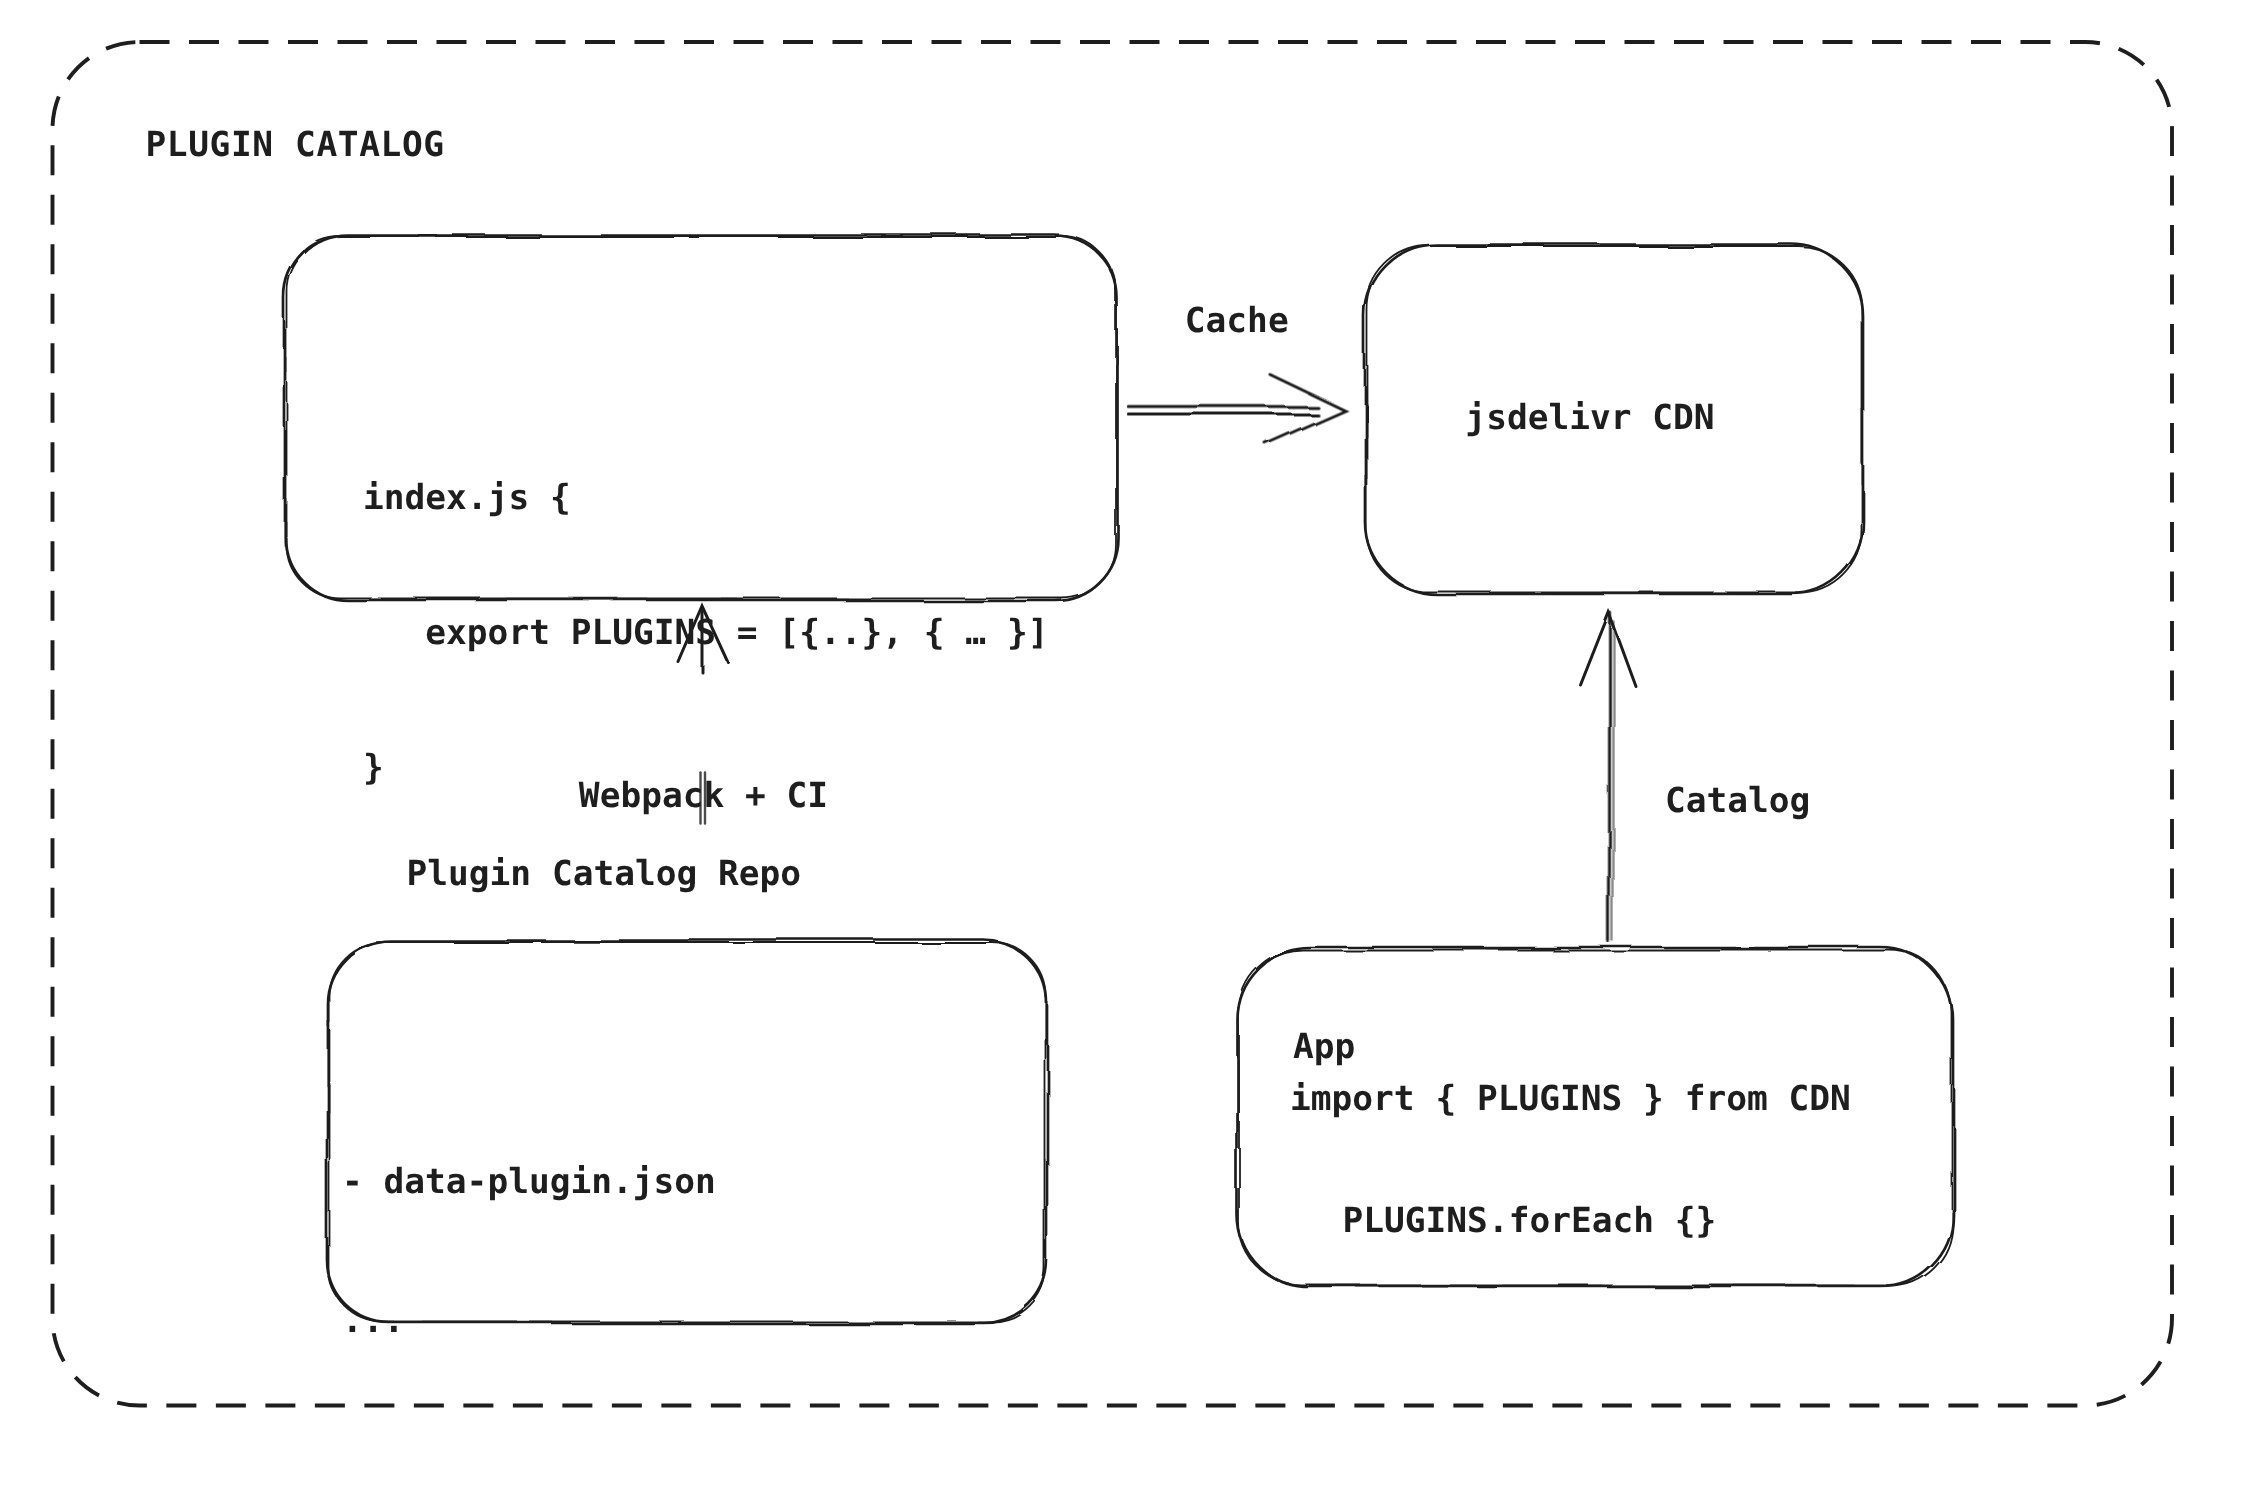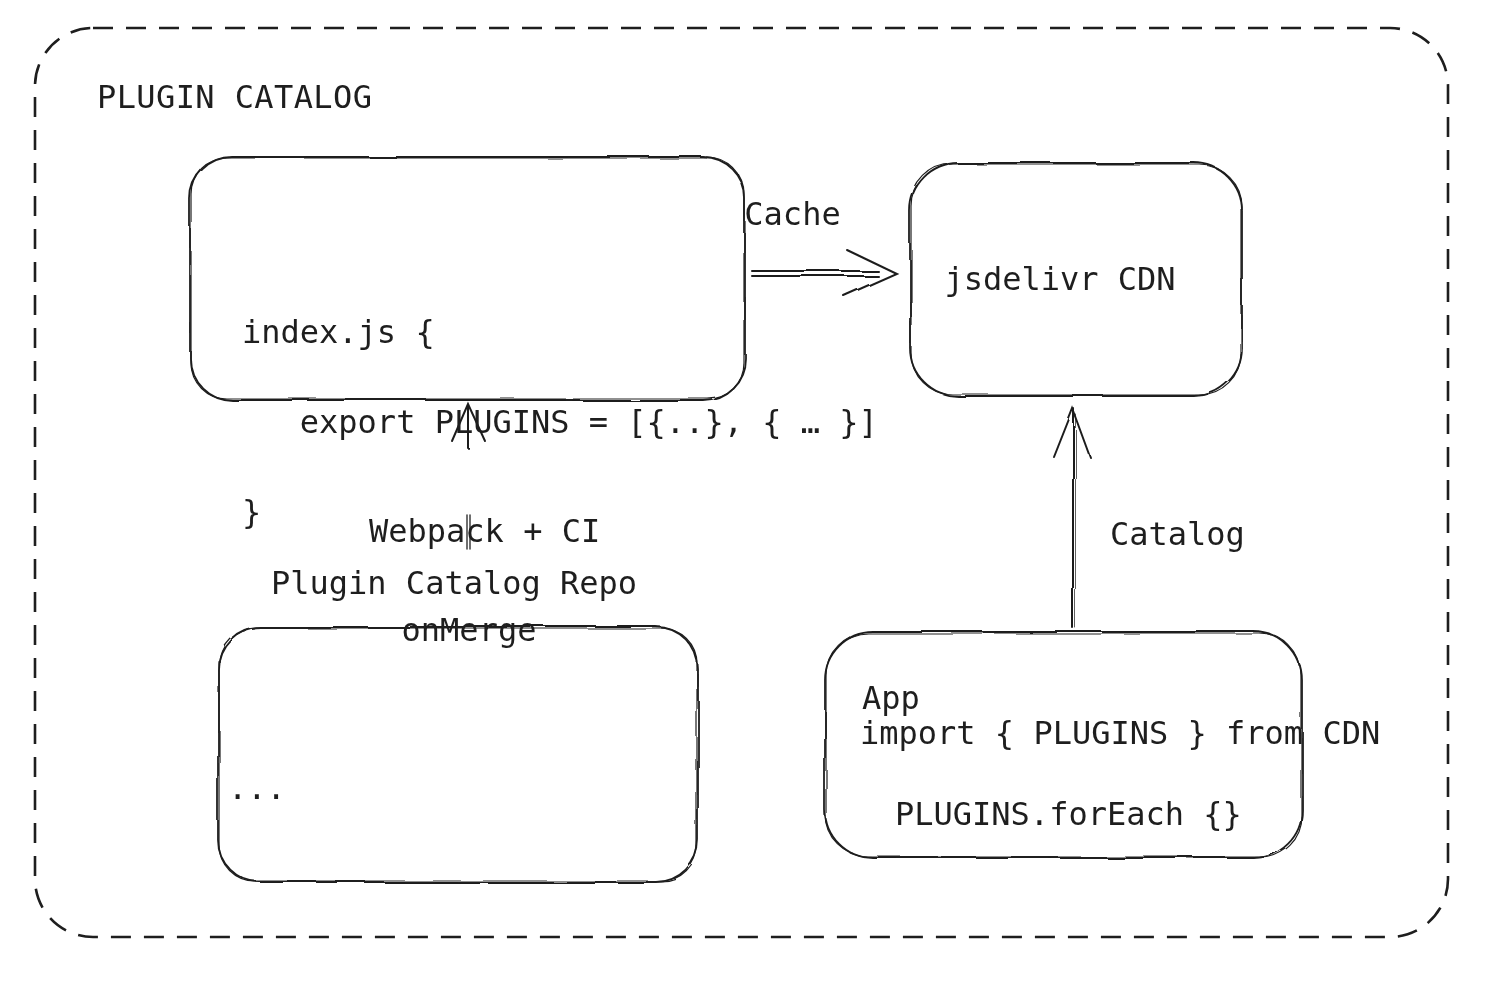--- a/index.html
+++ b/index.html
@@ -23,11 +23,11 @@
   }
   .txt {
     position: absolute;
-    font-size: 32px;
+    font-size: 23px;
     line-height: 30px;
     white-space: pre;
     color: #1e1e1e;
-    font-weight: 400;
+    font-weight: 700;
   }
   .center { text-align: center; }
   .frame-title { letter-spacing: 0.4px; }

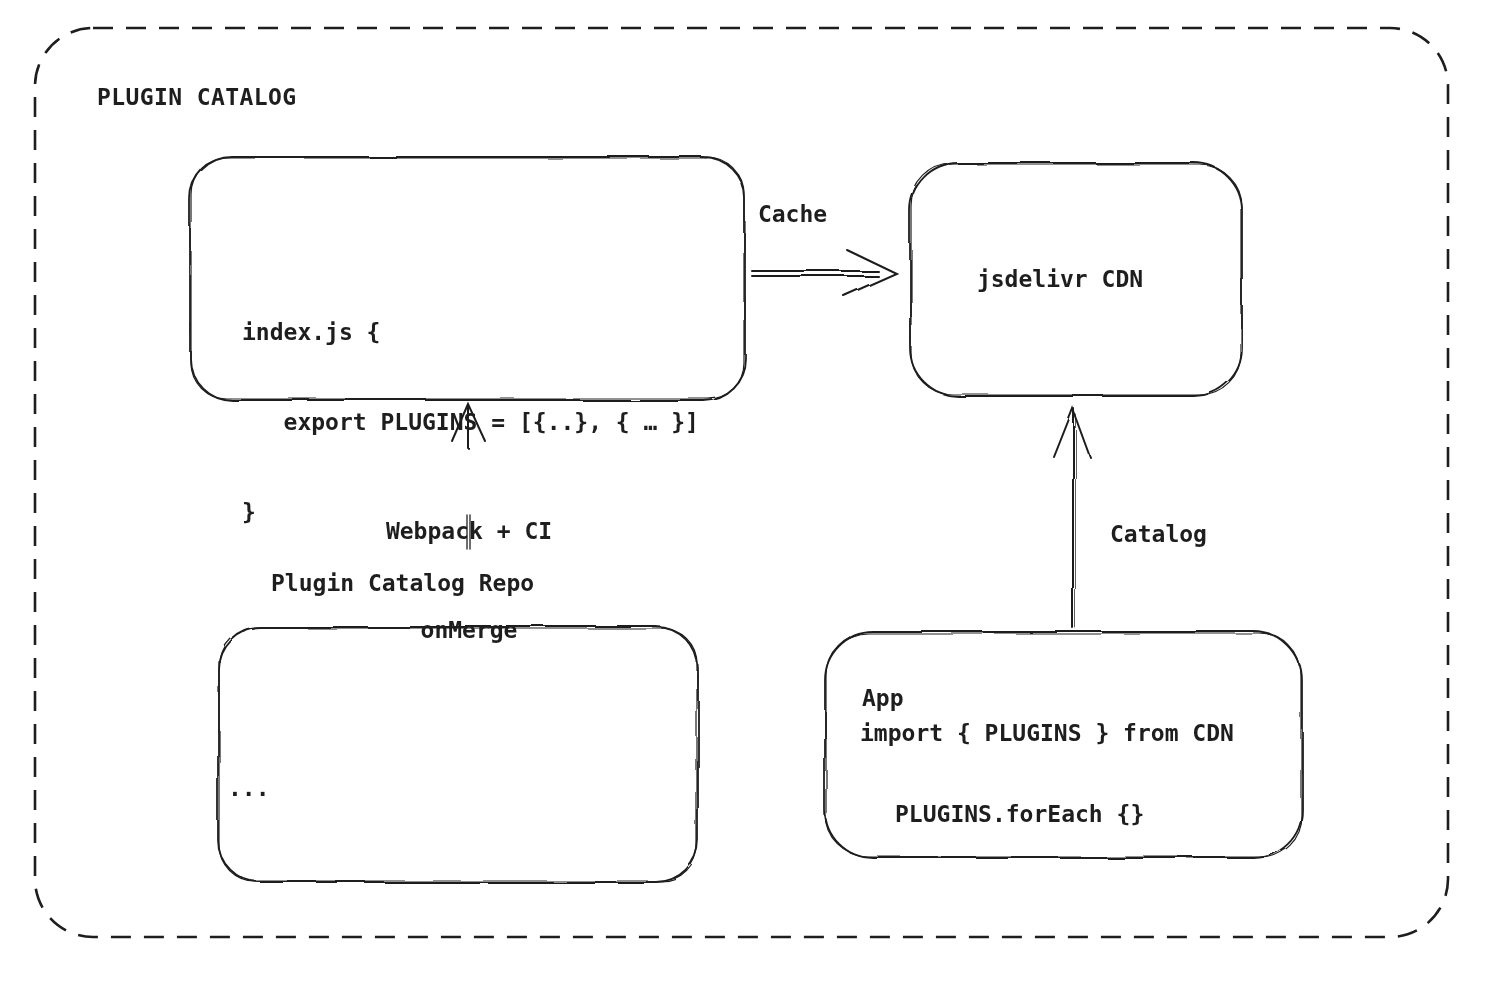--- a/index.html
+++ b/index.html
@@ -102,7 +102,7 @@
     <div>}</div>
   </div>
 
-  <div class="txt center" style="left:720px; top:199px; width:145px;">Cache</div>
+  <div class="txt center" style="left:752px; top:199px; width:145px;">Cache</div>
 
   <div class="txt center" style="left:910px; top:264px; width:300px;">jsdelivr CDN</div>
 

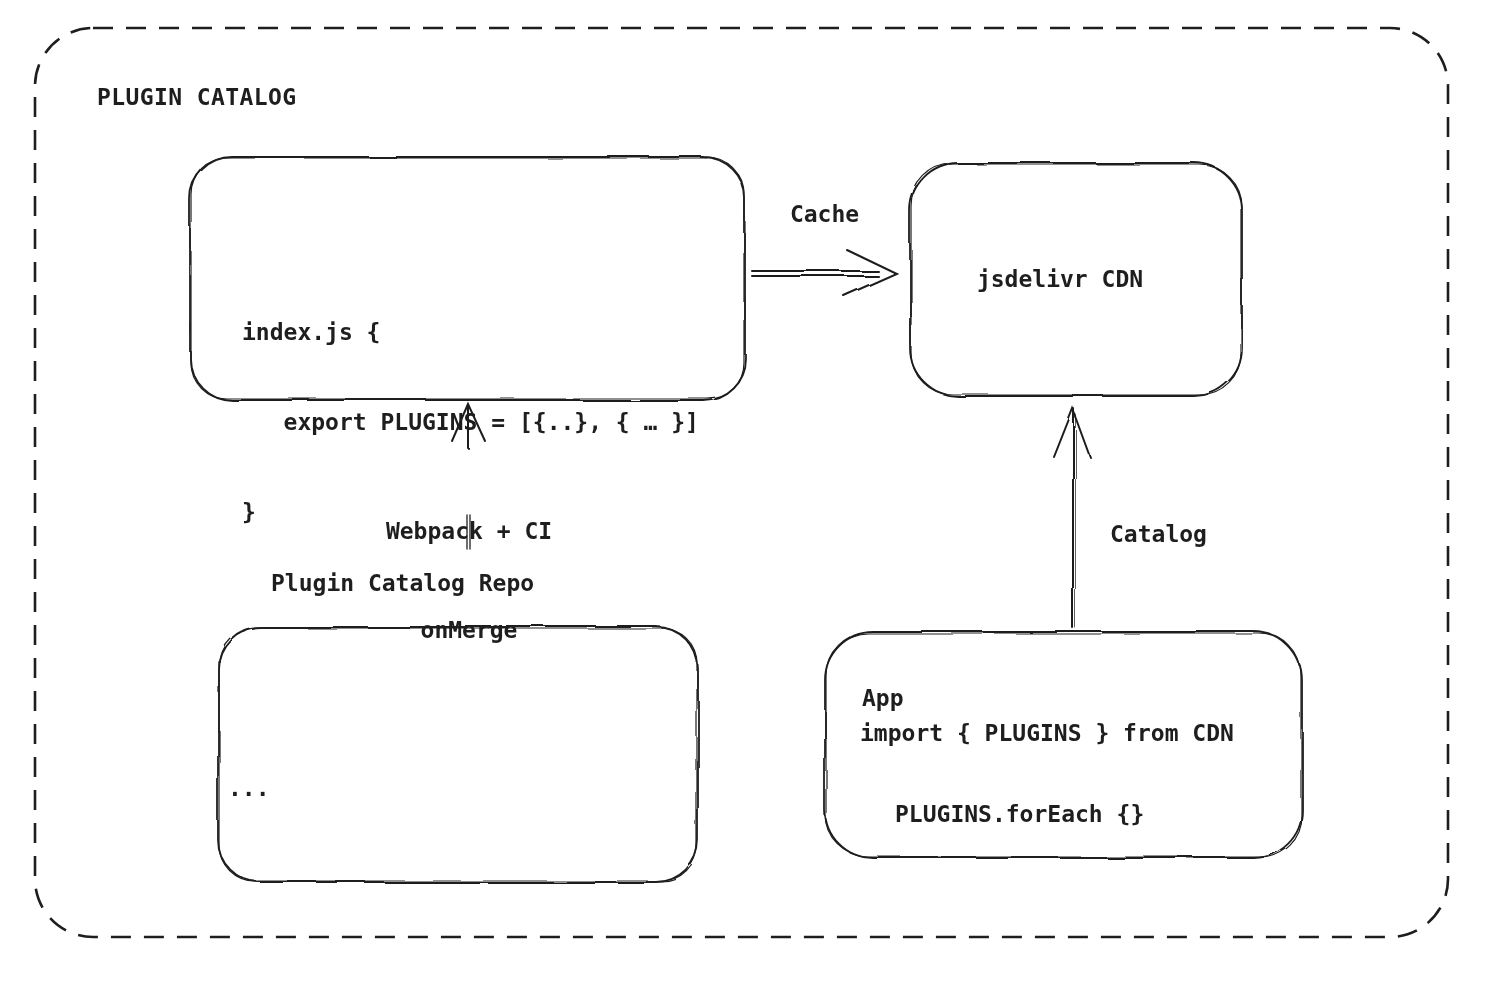--- a/index.html
+++ b/index.html
@@ -108,7 +108,6 @@
 
   <div class="txt center edge-label-stack" style="left:369px; top:449px; width:200px;">
     <div>Webpack + CI</div>
-    <div>onMerge</div>
   </div>
 
   <div class="txt" style="left:271px; top:568px;">Plugin Catalog Repo</div>

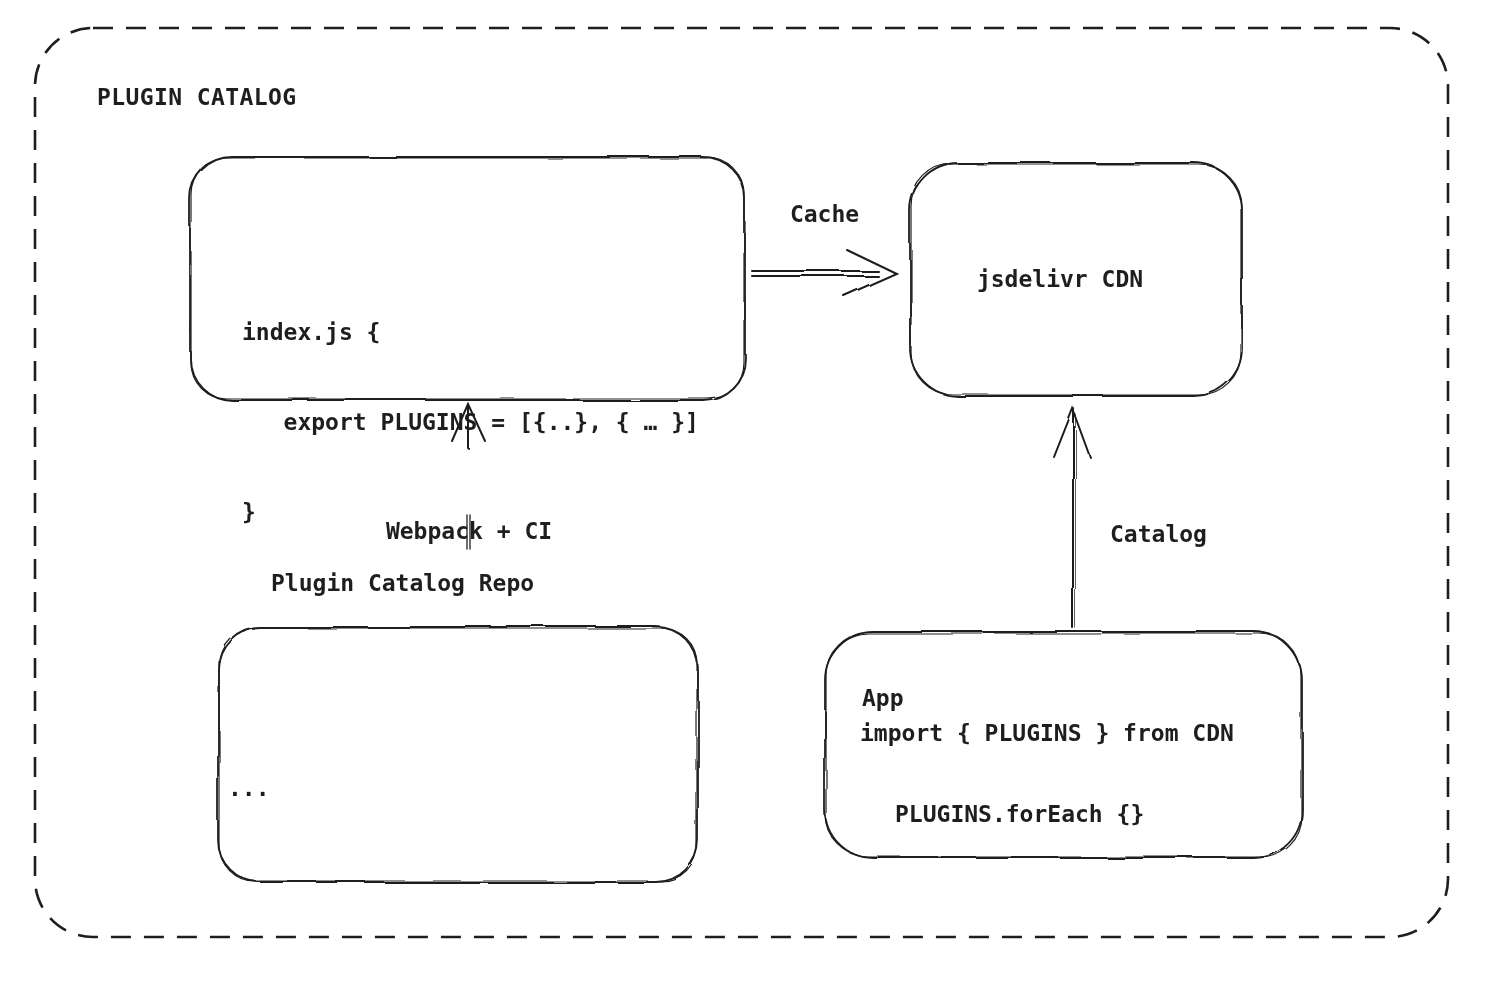--- a/index.html
+++ b/index.html
@@ -112,6 +112,7 @@
 
   <div class="txt" style="left:271px; top:568px;">Plugin Catalog Repo</div>
   <div class="txt code-block repo-files" style="left:228px; top:711px;">
+    <div>- data-plugin.json</div>
     <div>...</div>
   </div>
 

